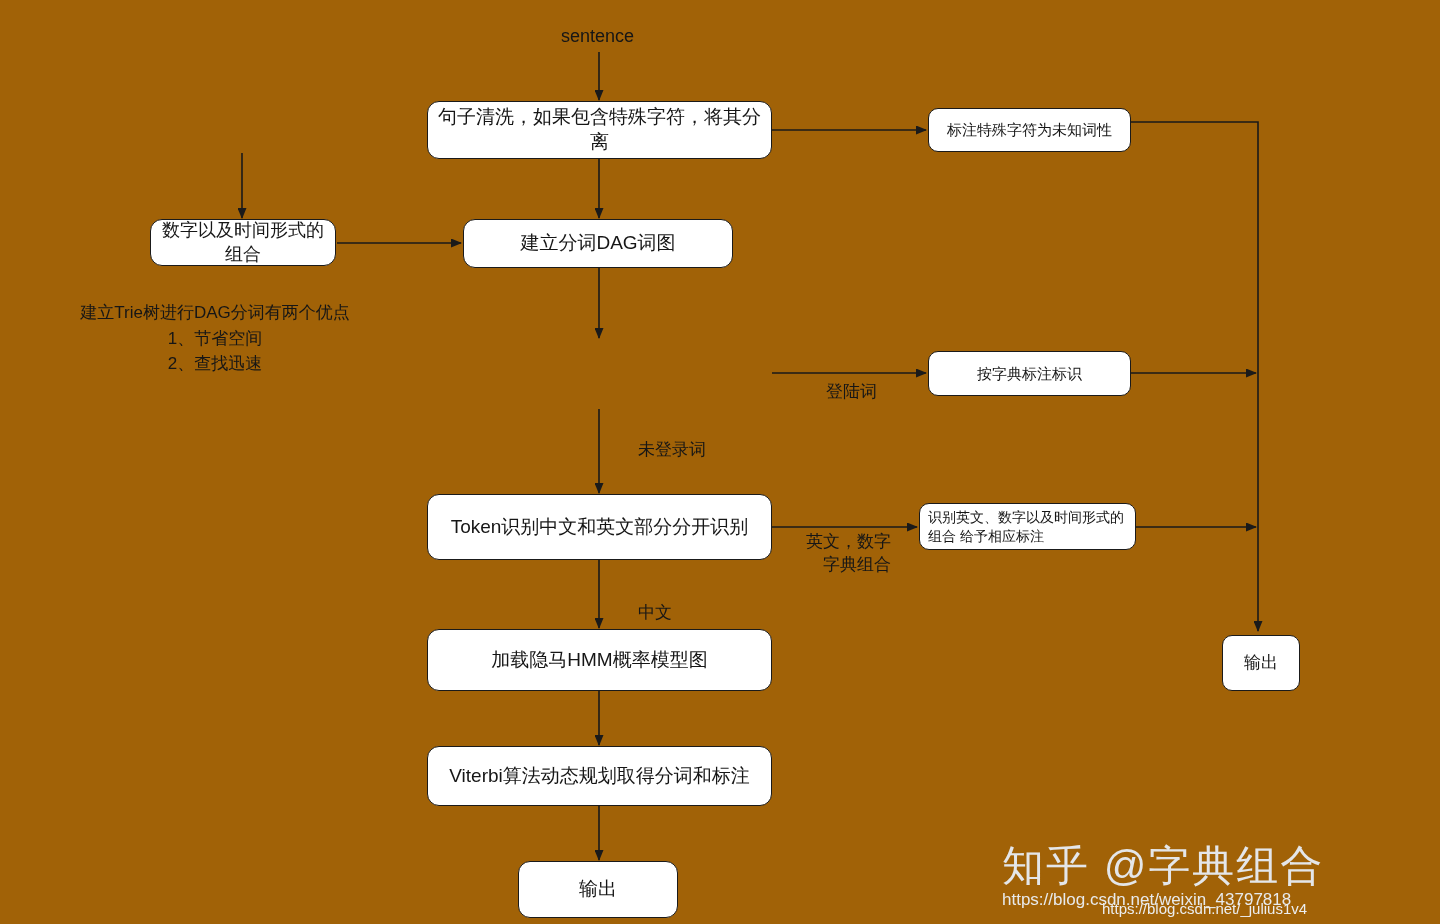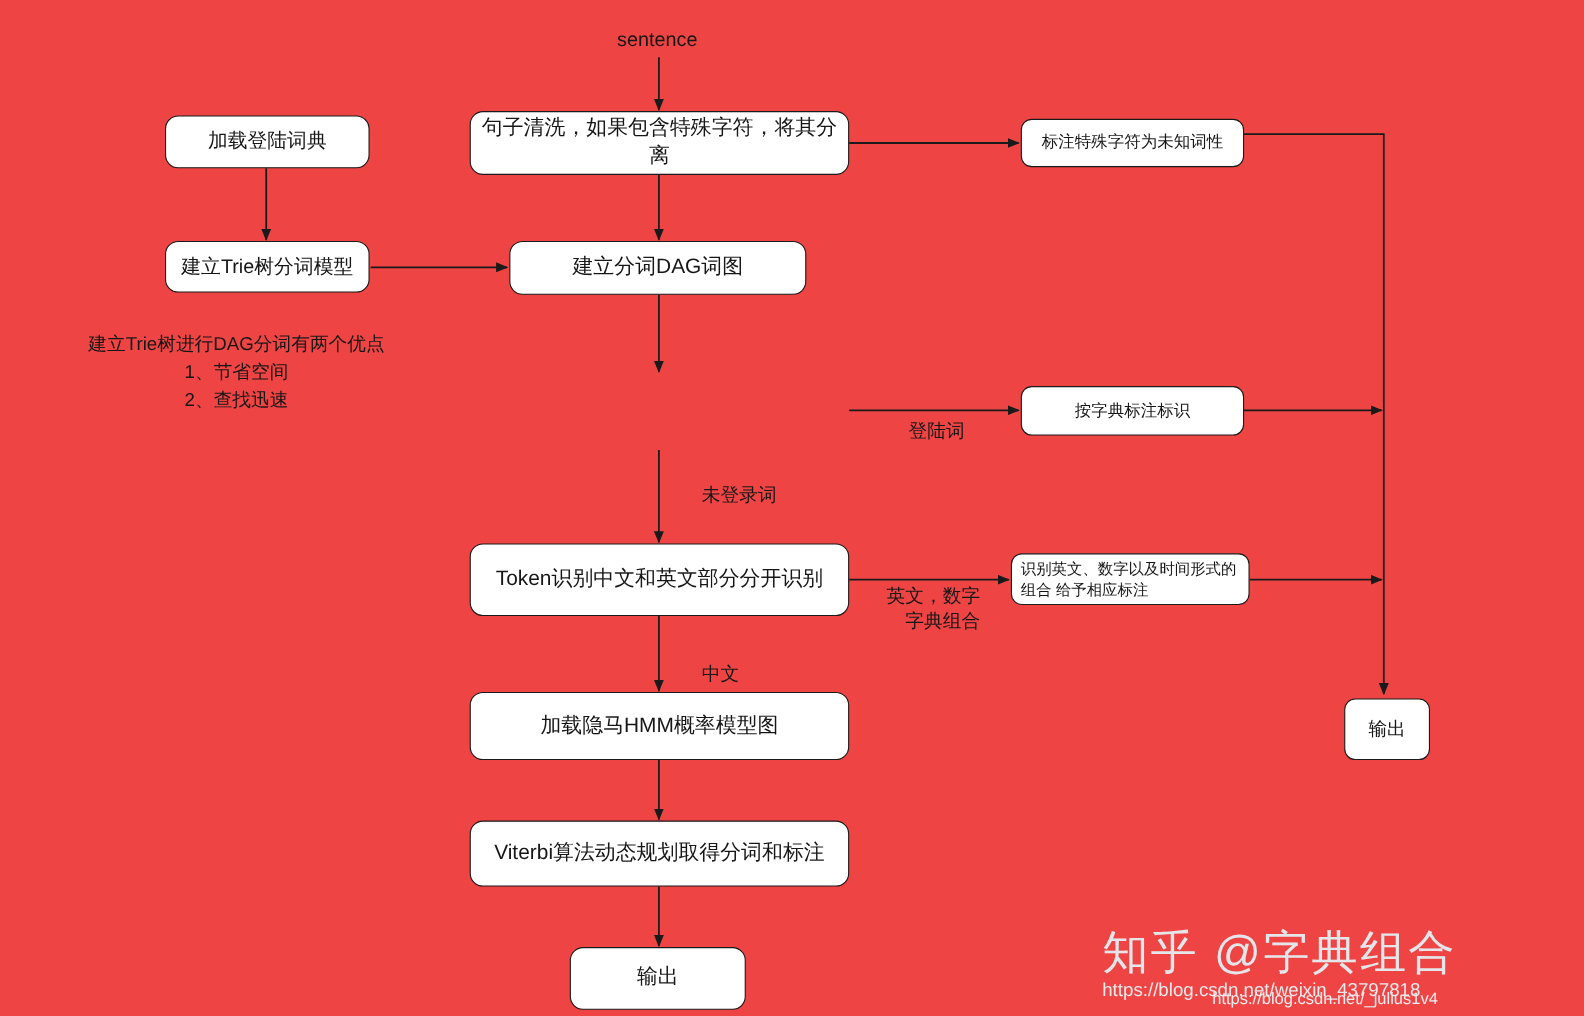--- a/index.html
+++ b/index.html
@@ -15,7 +15,7 @@
     position: relative;
     width: 1440px;
     height: 924px;
-    background: #ef4444;
+    background: #a16207;
     overflow: hidden;
   }
   #edges {

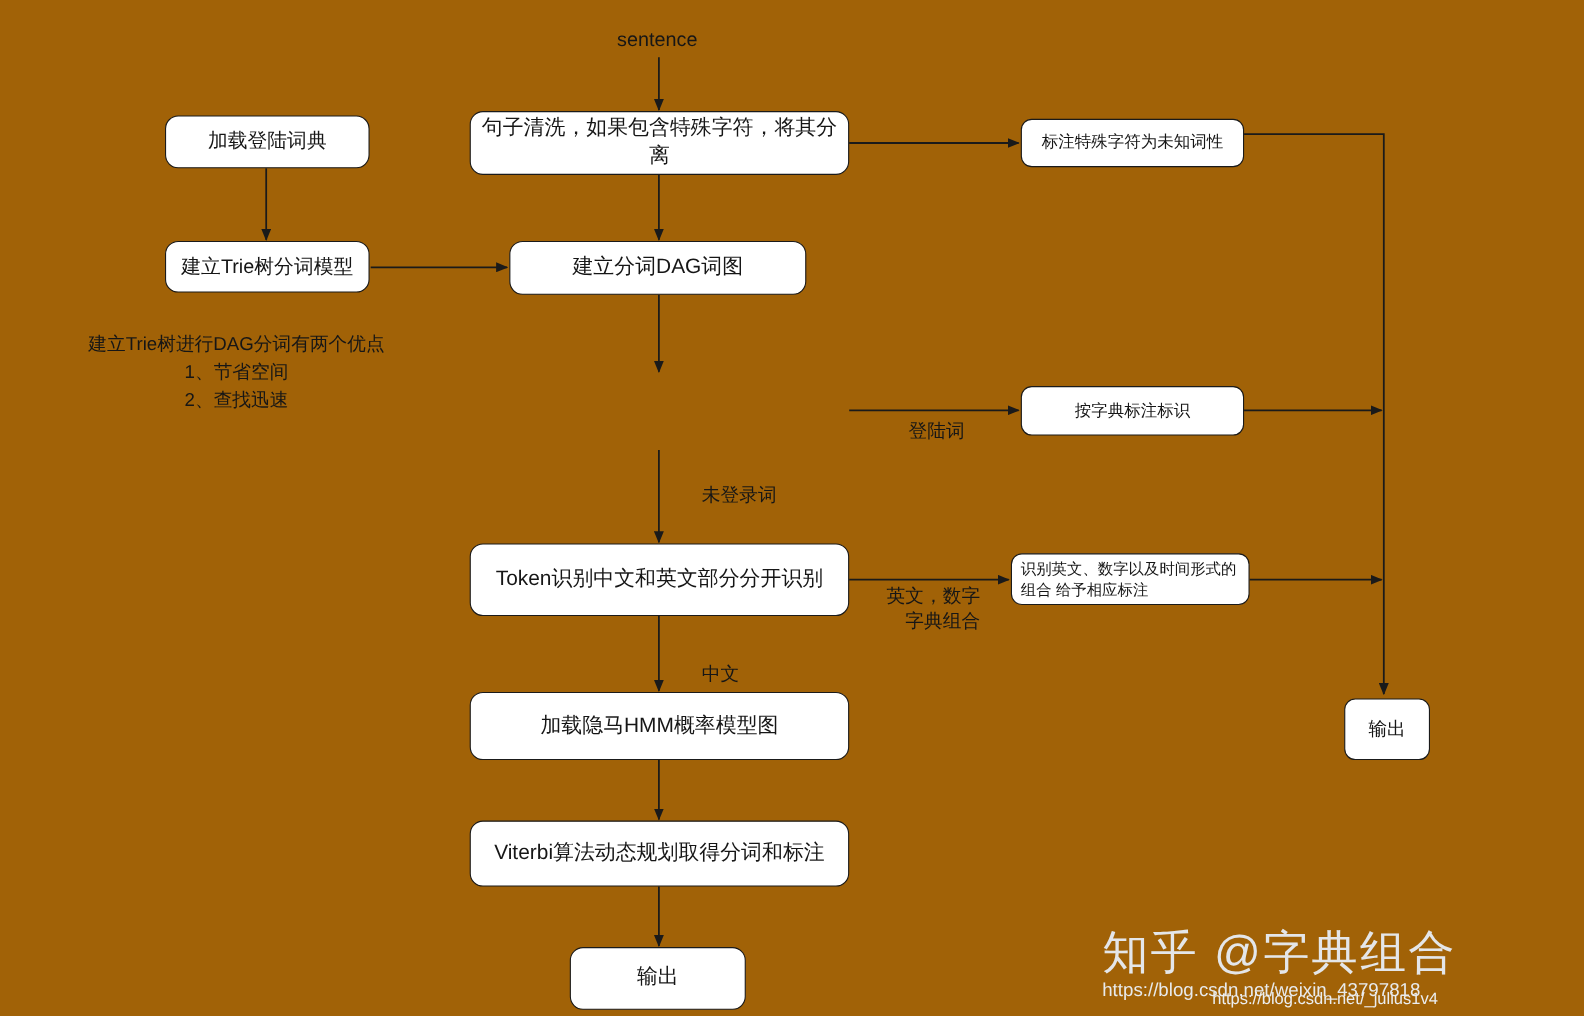--- a/index.html
+++ b/index.html
@@ -147,7 +147,6 @@
 
   <div class="io-label" style="left:561px; top:26px;">sentence</div>
 
-  <div class="node md" style="left:150px; top:105px; width:186px; height:48px;">加载登陆词典</div>
 
   <div class="node md" style="left:150px; top:219px; width:186px; height:47px;">建立Trie树分词模型</div>
 

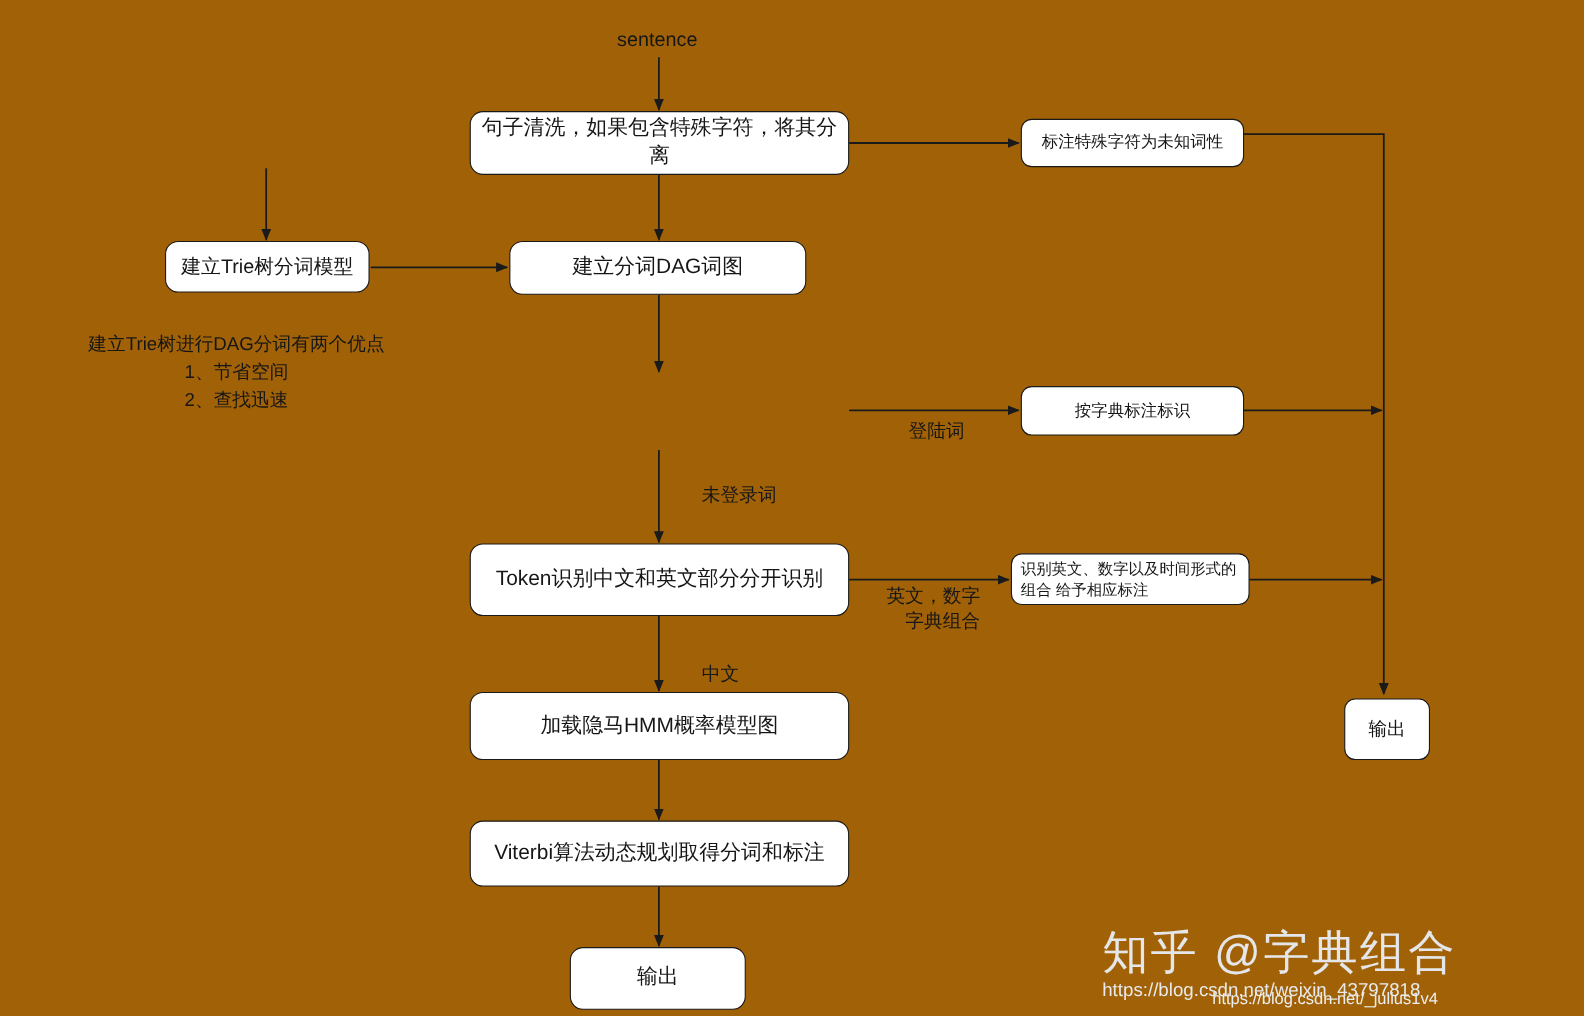--- a/index.html
+++ b/index.html
@@ -148,7 +148,7 @@
   <div class="io-label" style="left:561px; top:26px;">sentence</div>
 
 
-  <div class="node md" style="left:150px; top:219px; width:186px; height:47px;">建立Trie树分词模型</div>
+  <div class="node md" style="left:150px; top:219px; width:186px; height:47px;">数字以及时间形式的组合</div>
 
   <div class="free-text center" style="left:55px; top:300px; width:320px;">建立Trie树进行DAG分词有两个优点
 1、节省空间

